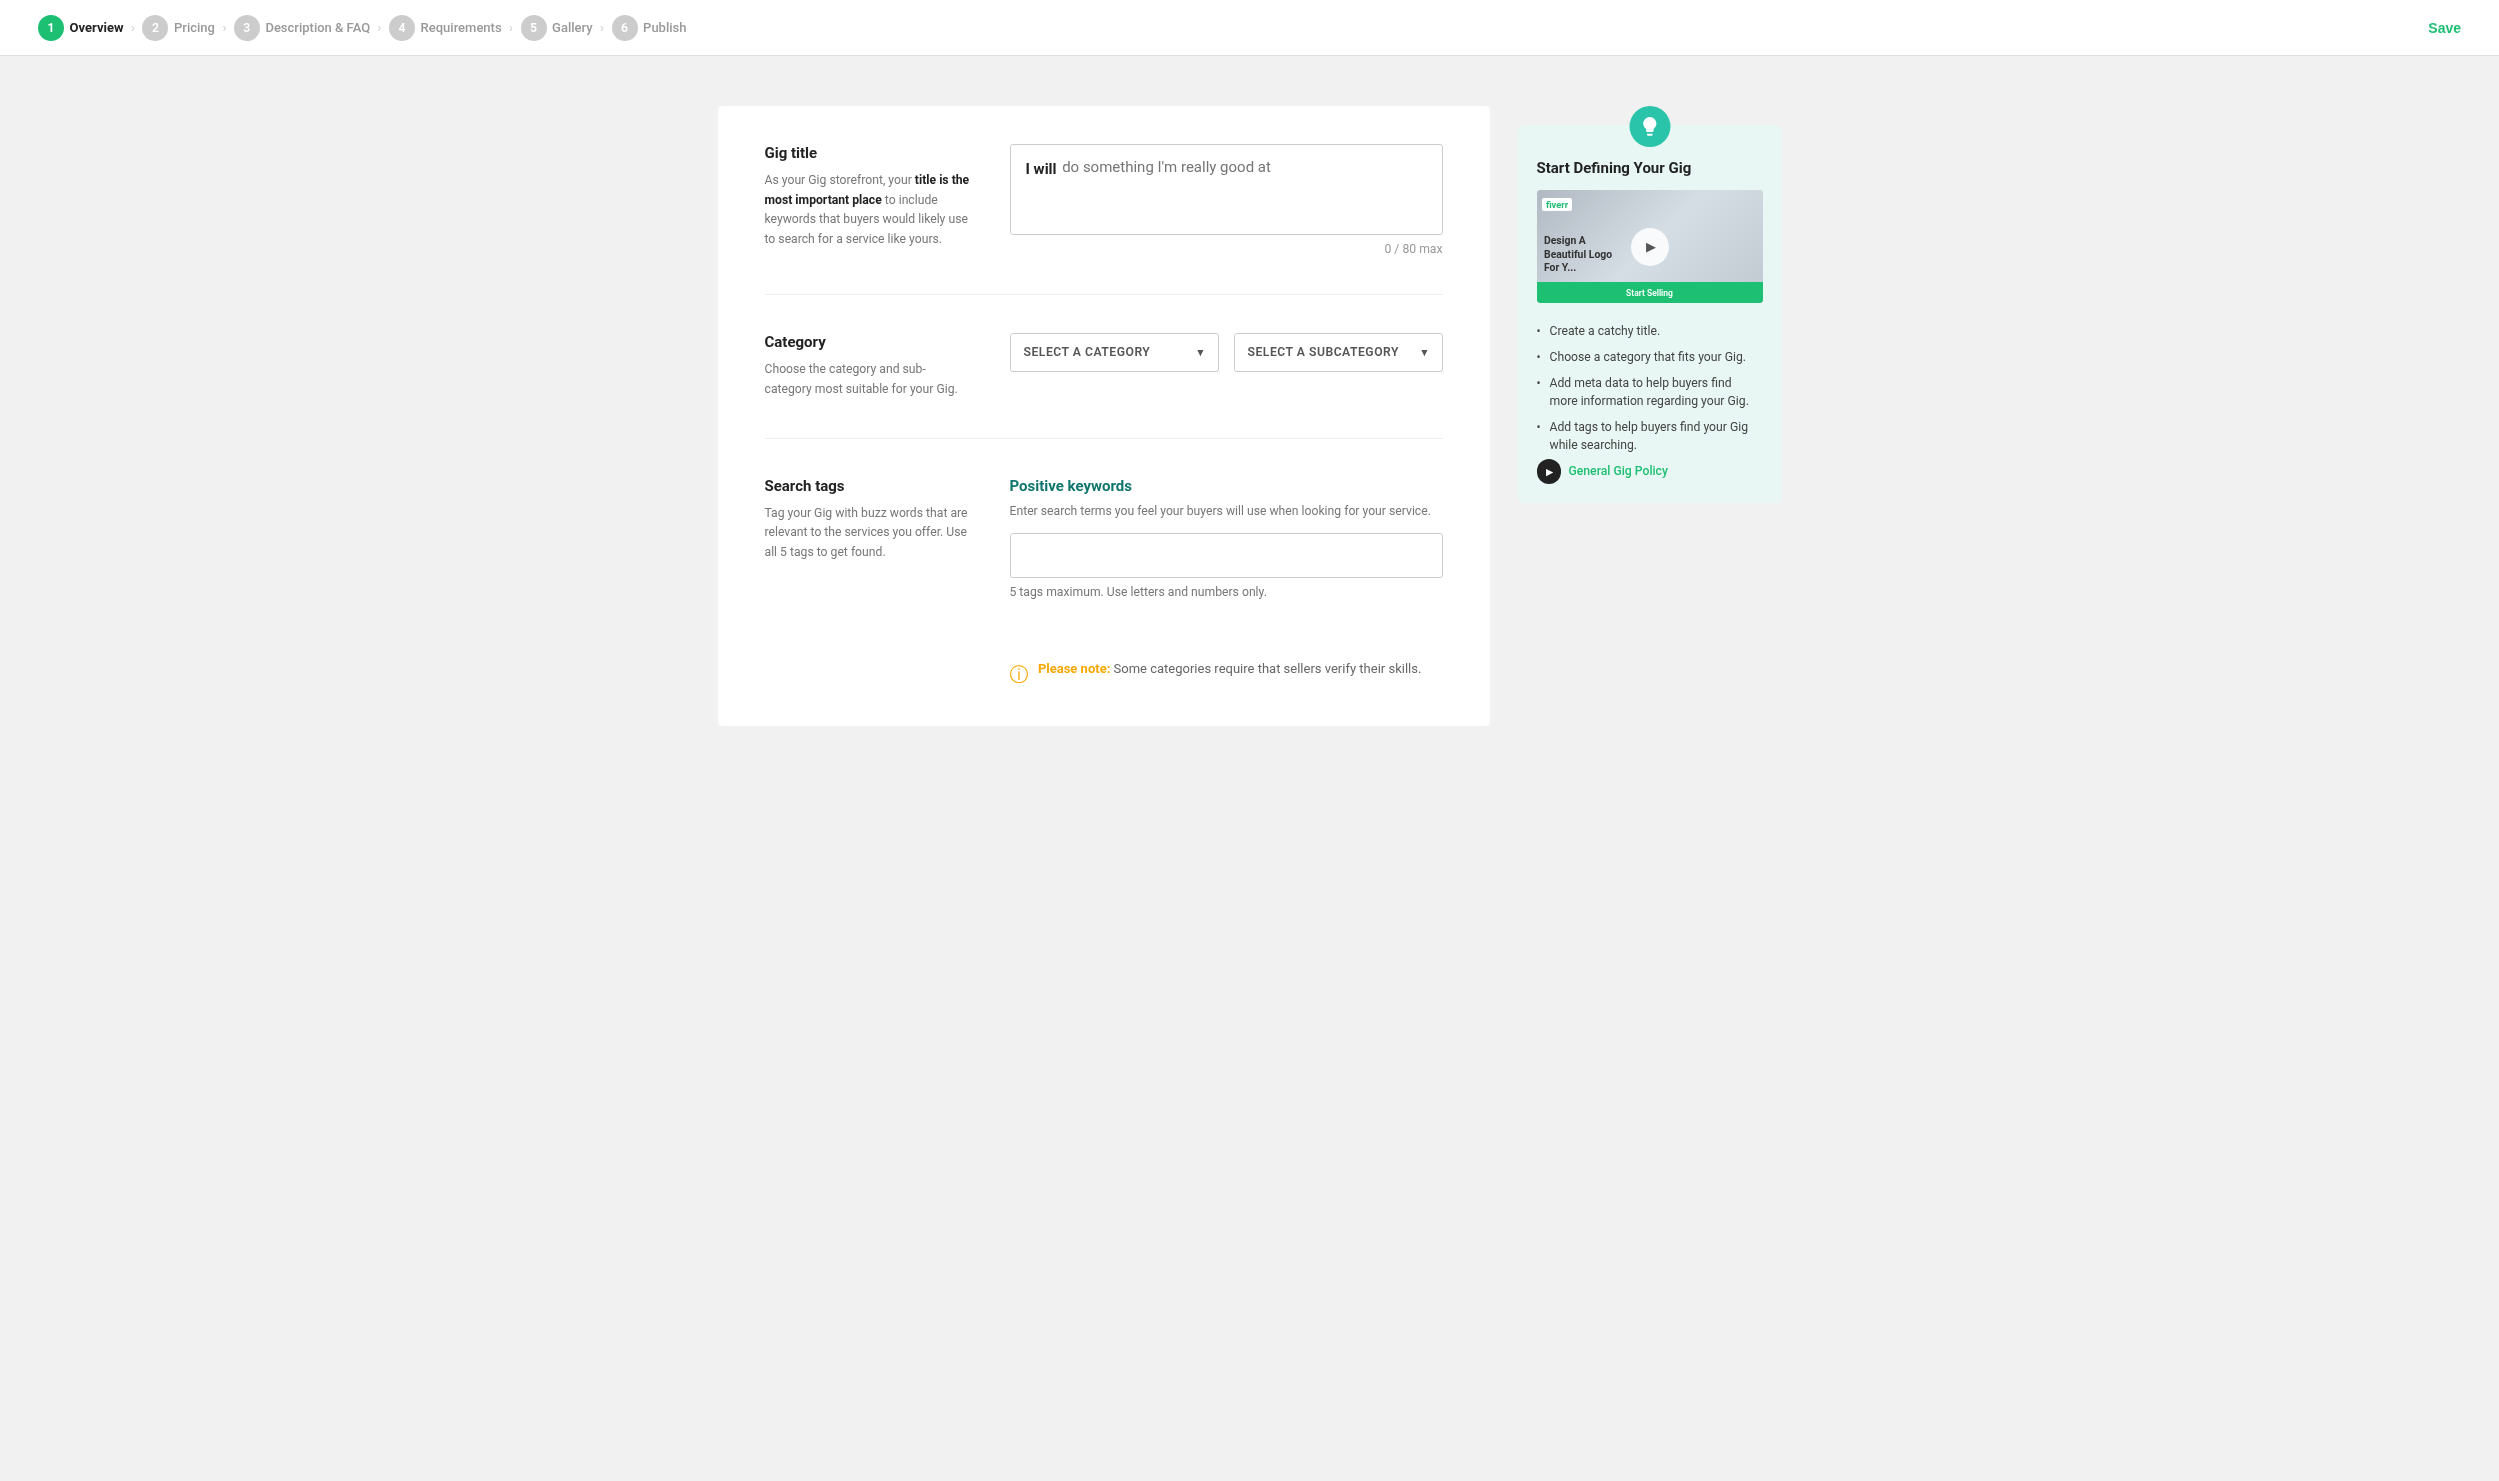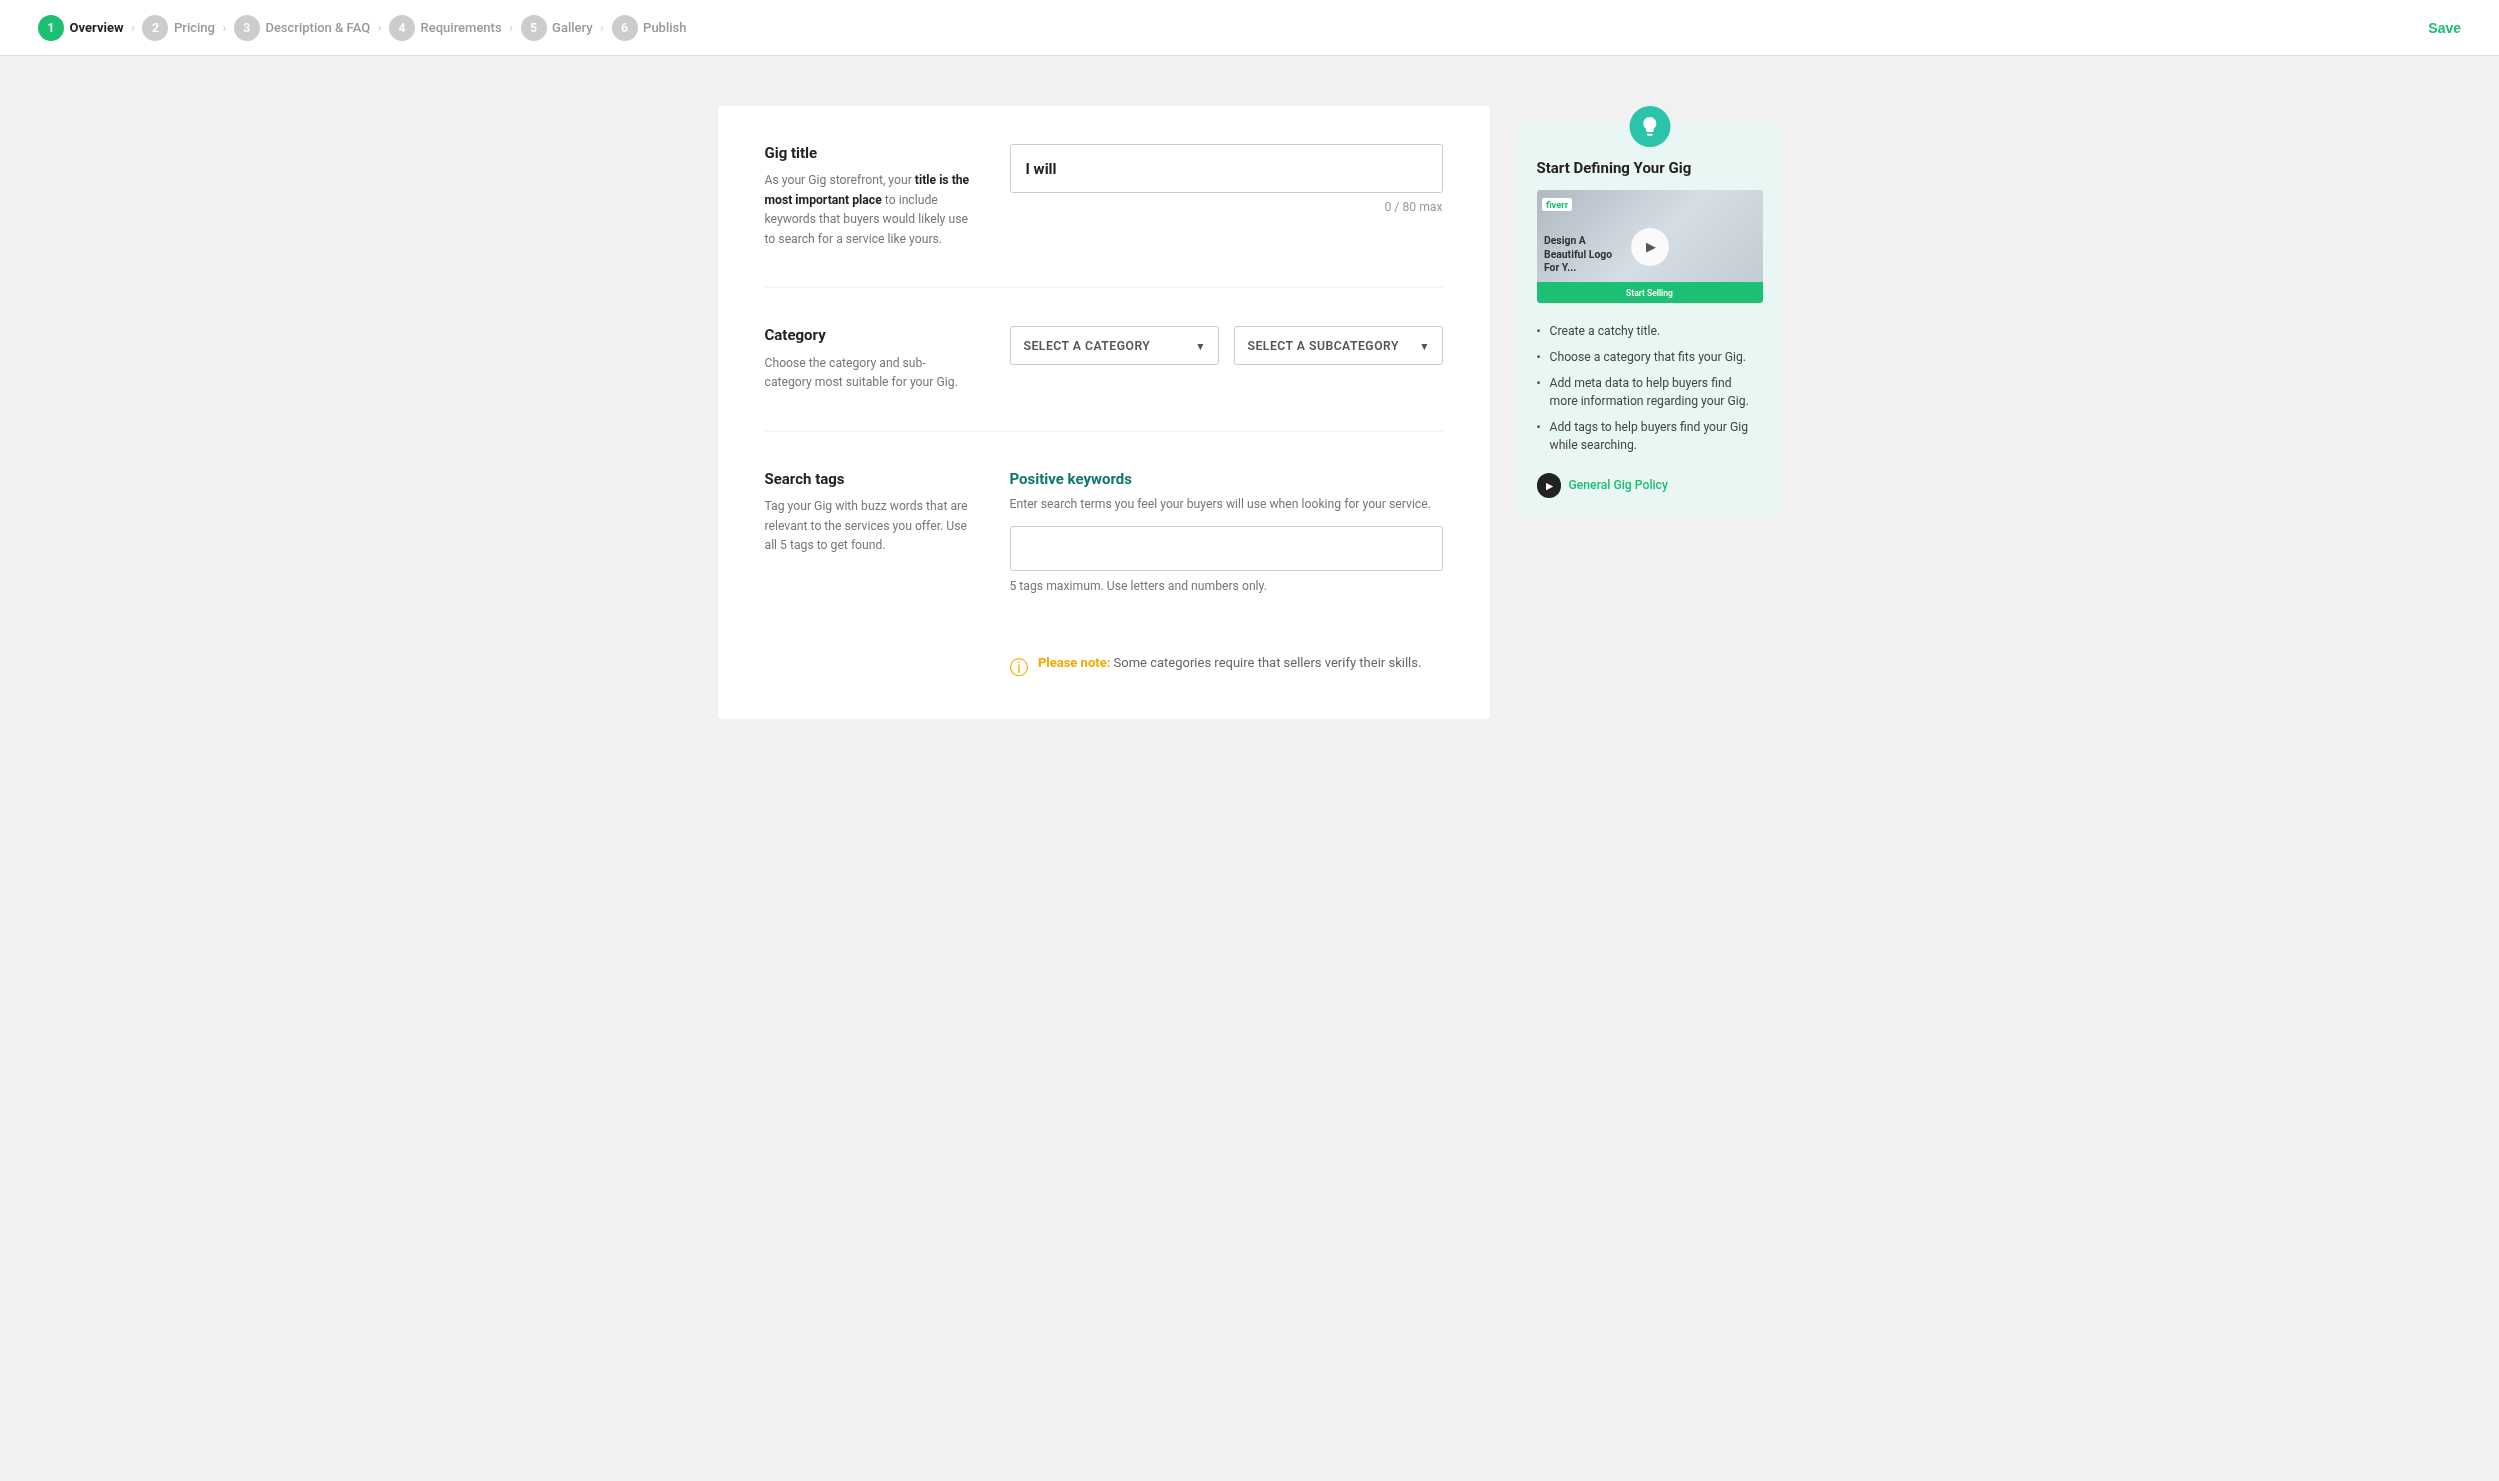--- a/index.html
+++ b/index.html
@@ -493,6 +493,7 @@
       <div class="section-input">
         <div class="gig-title-wrapper">
           <span class="gig-title-prefix">I will</span>
+          <textarea class="gig-title-input" placeholder="do something I'm really good at" style=""></textarea>
         </div>
         <div class="char-count">0 / 80 max</div>
       </div>

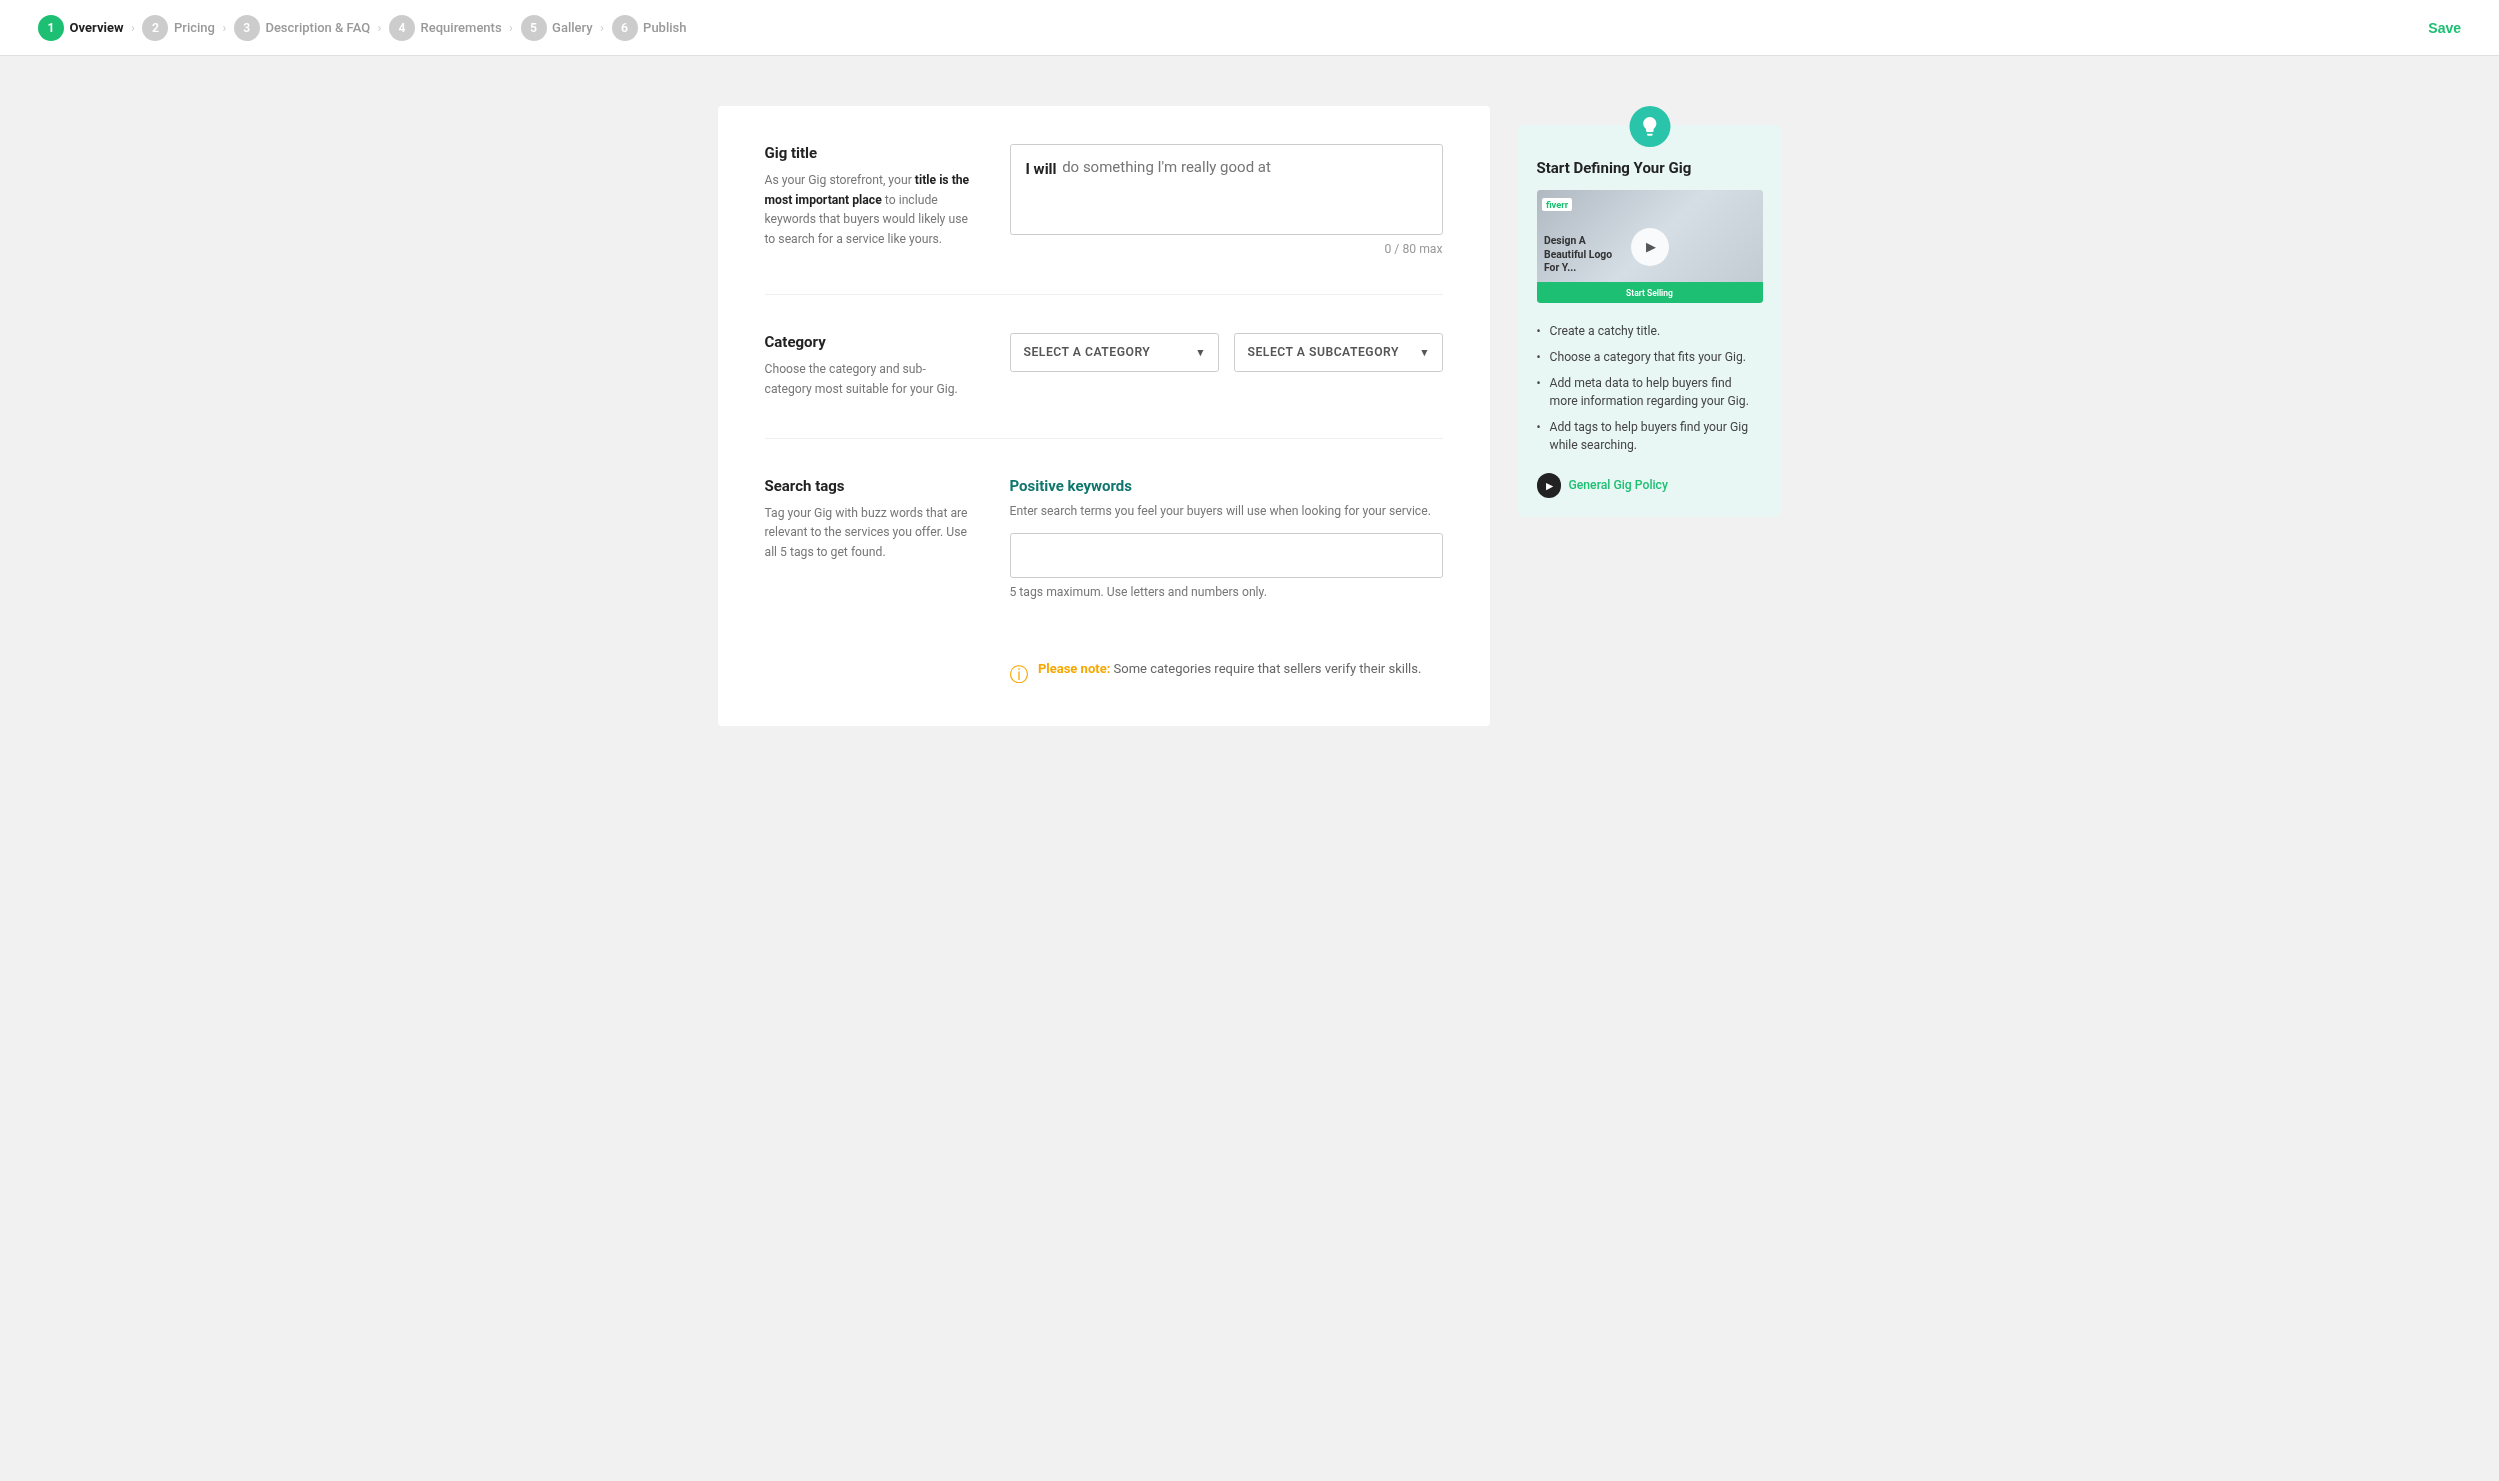--- a/index.html
+++ b/index.html
@@ -349,7 +349,7 @@
     .tip-list {
       list-style: none;
       padding: 0;
-      margin-bottom: 15px;
+      margin-bottom: 1px;
     }
     .tip-list li {
       font-size: 12.2px;

